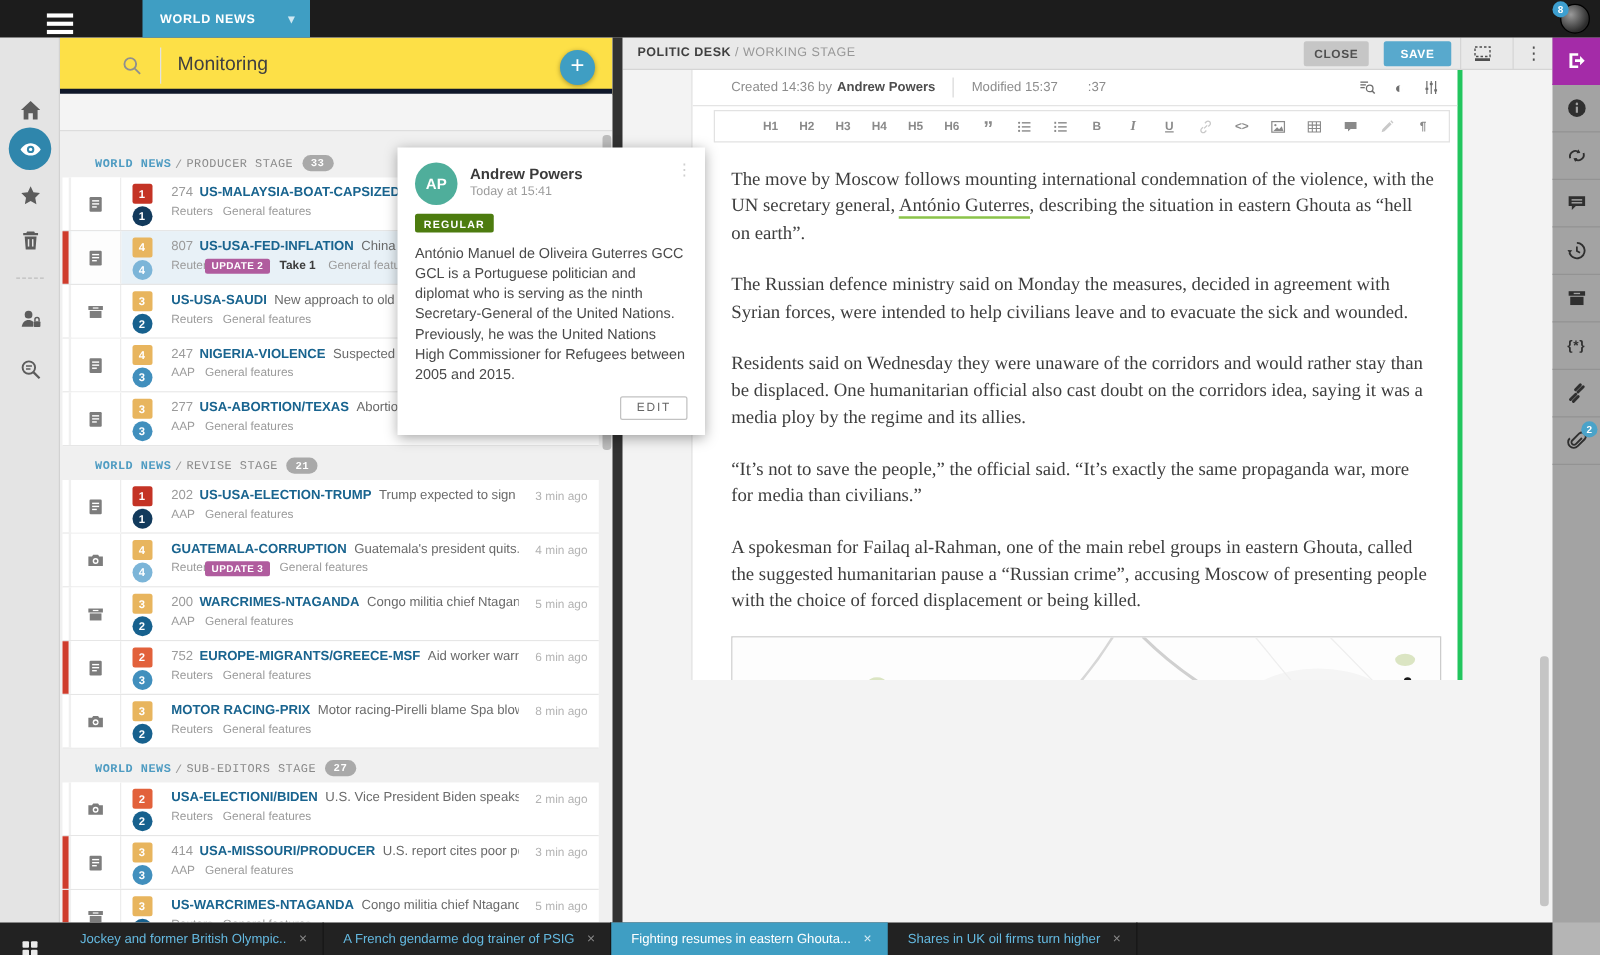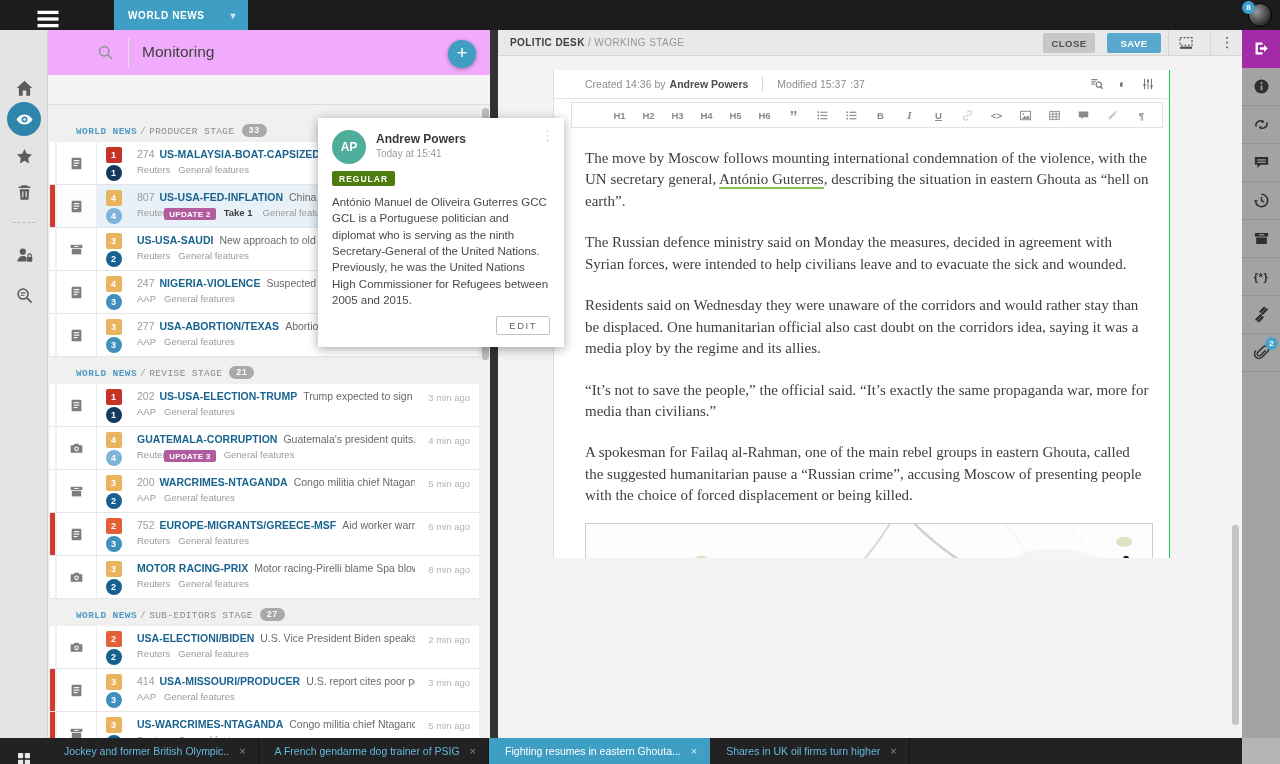--- a/index.html
+++ b/index.html
@@ -32,7 +32,7 @@
 
   
   #monitoring { position:absolute; left:48px; top:30px; width:442px; height:708px; background:#f0f0f0; overflow:hidden; }
-  #mon-header { position:absolute; left:0; top:0; width:442px; height:46px; background:#f0abfc; border-bottom:1px solid #0f172a; }
+  #mon-header { position:absolute; left:0; top:0; width:442px; height:46px; background:#fde047; border-bottom:5px solid #0f172a; }
   #mon-search-icon { position:absolute; left:49px; top:14px; width:17px; height:17px; color:#8f8f8f; cursor:pointer; }
   #mon-hsep { position:absolute; left:80px; top:8px; height:29px; border-left:1px solid #e2e2e2; }
   #mon-title { position:absolute; left:94px; top:13px; font-size:15.5px; color:#404040; }

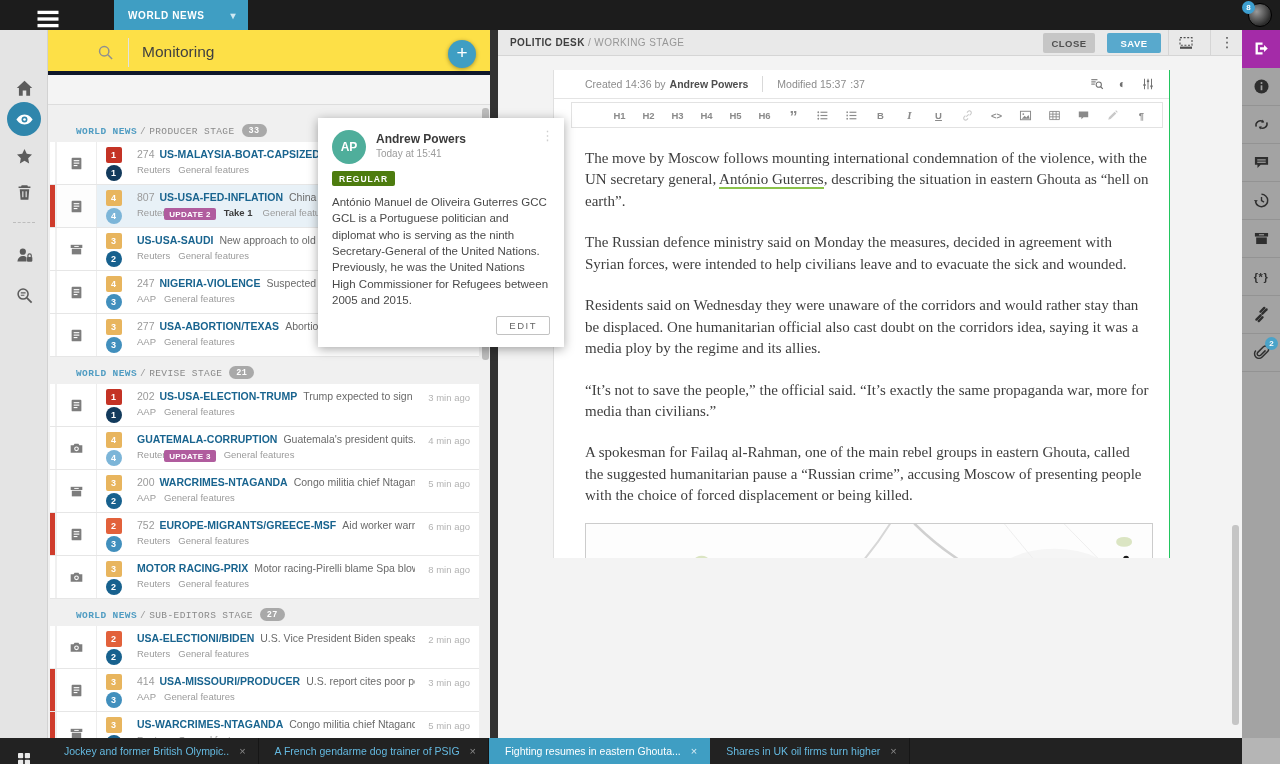--- a/index.html
+++ b/index.html
@@ -94,8 +94,8 @@
   #ed-minimize { position:absolute; left:680px; top:5px; width:16px; height:16px; color:#4e4e4e; cursor:pointer; }
   #ed-kebab { position:absolute; left:722px; top:4px; font-size:14px; color:#4e4e4e; cursor:pointer; }
 
-  #ed-page { position:absolute; left:55px; top:40px; width:617px; height:488px; background:#fff;
-    border-left:1px solid #e0e0e0; border-right:1px solid #22c55e; overflow:hidden; }
+  #ed-page { position:absolute; left:55px; top:26px; width:617px; height:488px; background:#fff;
+    border-left:1px solid #e0e0e0; border-right:4px solid #22c55e; overflow:hidden; }
   #ed-created-row { height:29px; border-bottom:1px solid #e4e4e4; display:flex; align-items:center;
     padding:0 14px 0 31px; font-size:10.5px; color:#8c8c8c; }
   #ed-created-author { color:#4e4e4e; font-weight:700; margin-left:4px; }

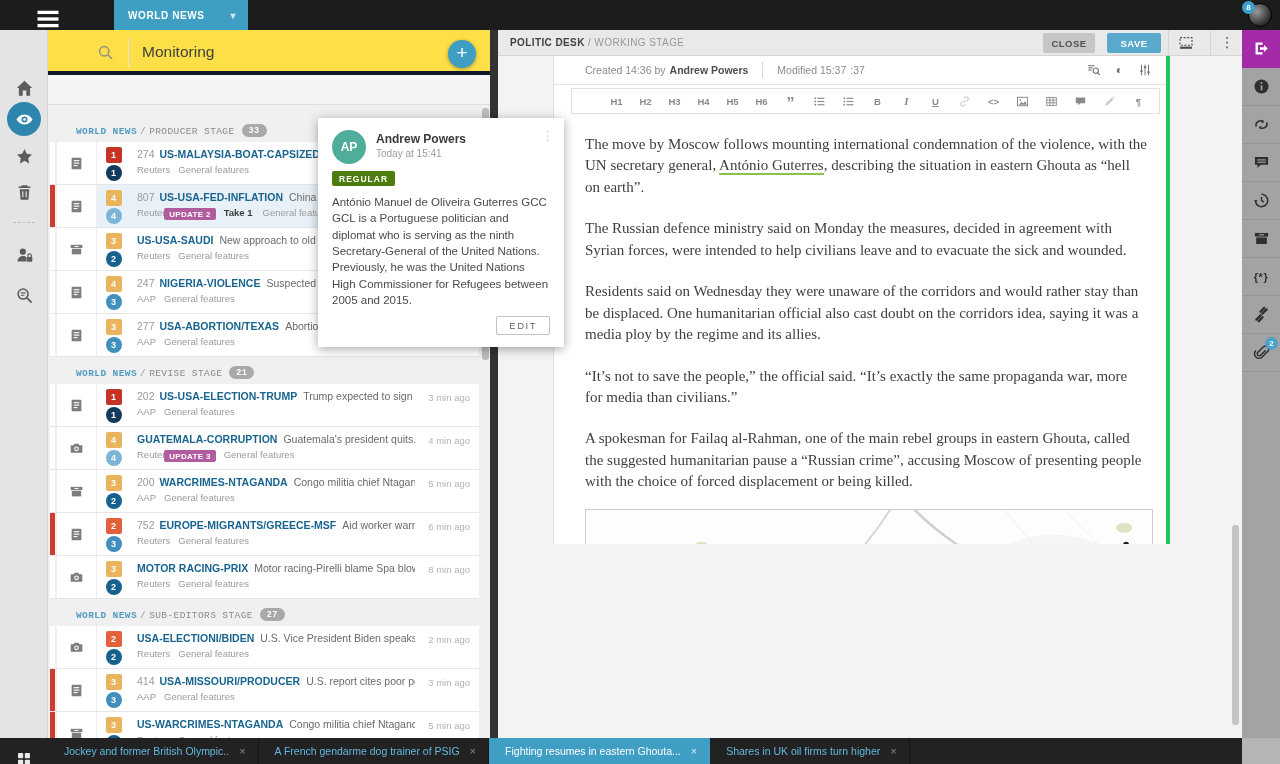--- a/index.html
+++ b/index.html
@@ -100,7 +100,7 @@
     padding:0 14px 0 31px; font-size:10.5px; color:#8c8c8c; }
   #ed-created-author { color:#4e4e4e; font-weight:700; margin-left:4px; }
   .crt-sep { height:16px; border-left:1px solid #d9d9d9; margin:0 14px; }
-  #ed-modified-extra { margin-left:4px; }
+  #ed-modified-extra { margin-left:24px; }
   #ed-created-icons { margin-left:auto; display:flex; gap:15px; color:#6f6f6f; }
   #ed-created-icons .ic { width:14px; height:14px; cursor:pointer; }
   #contrast-icon { font-size:12px; line-height:14px; cursor:pointer; }

